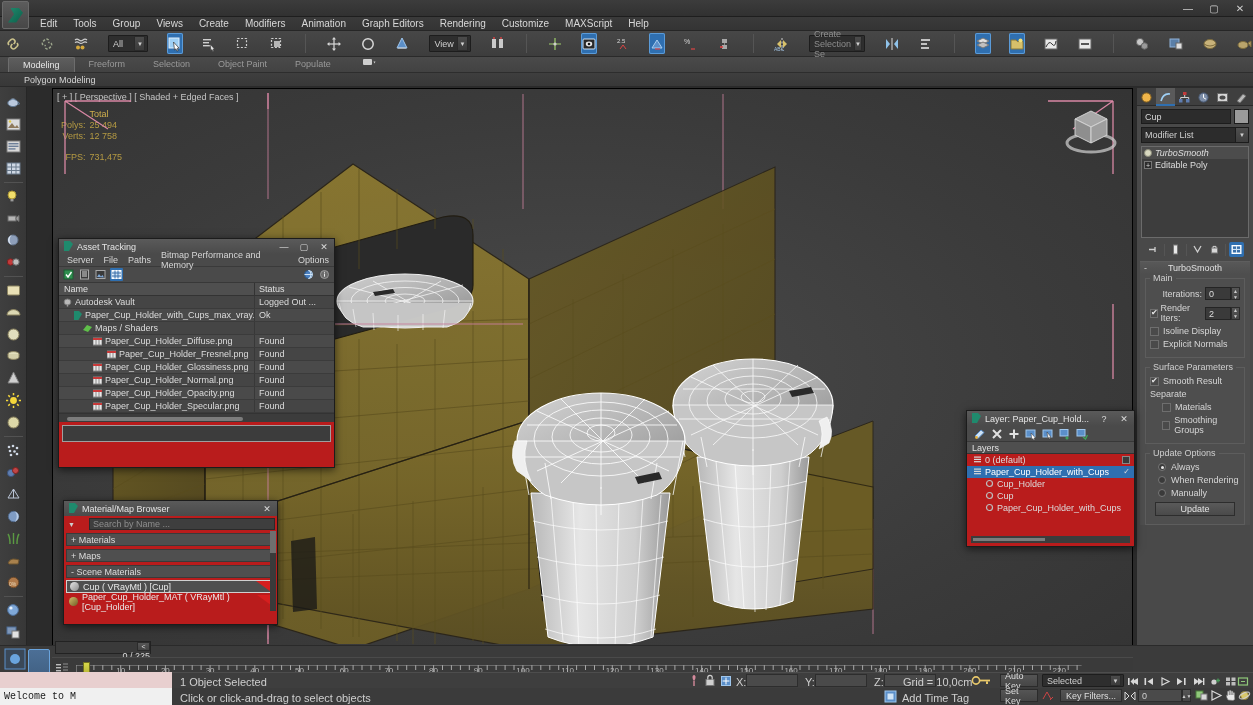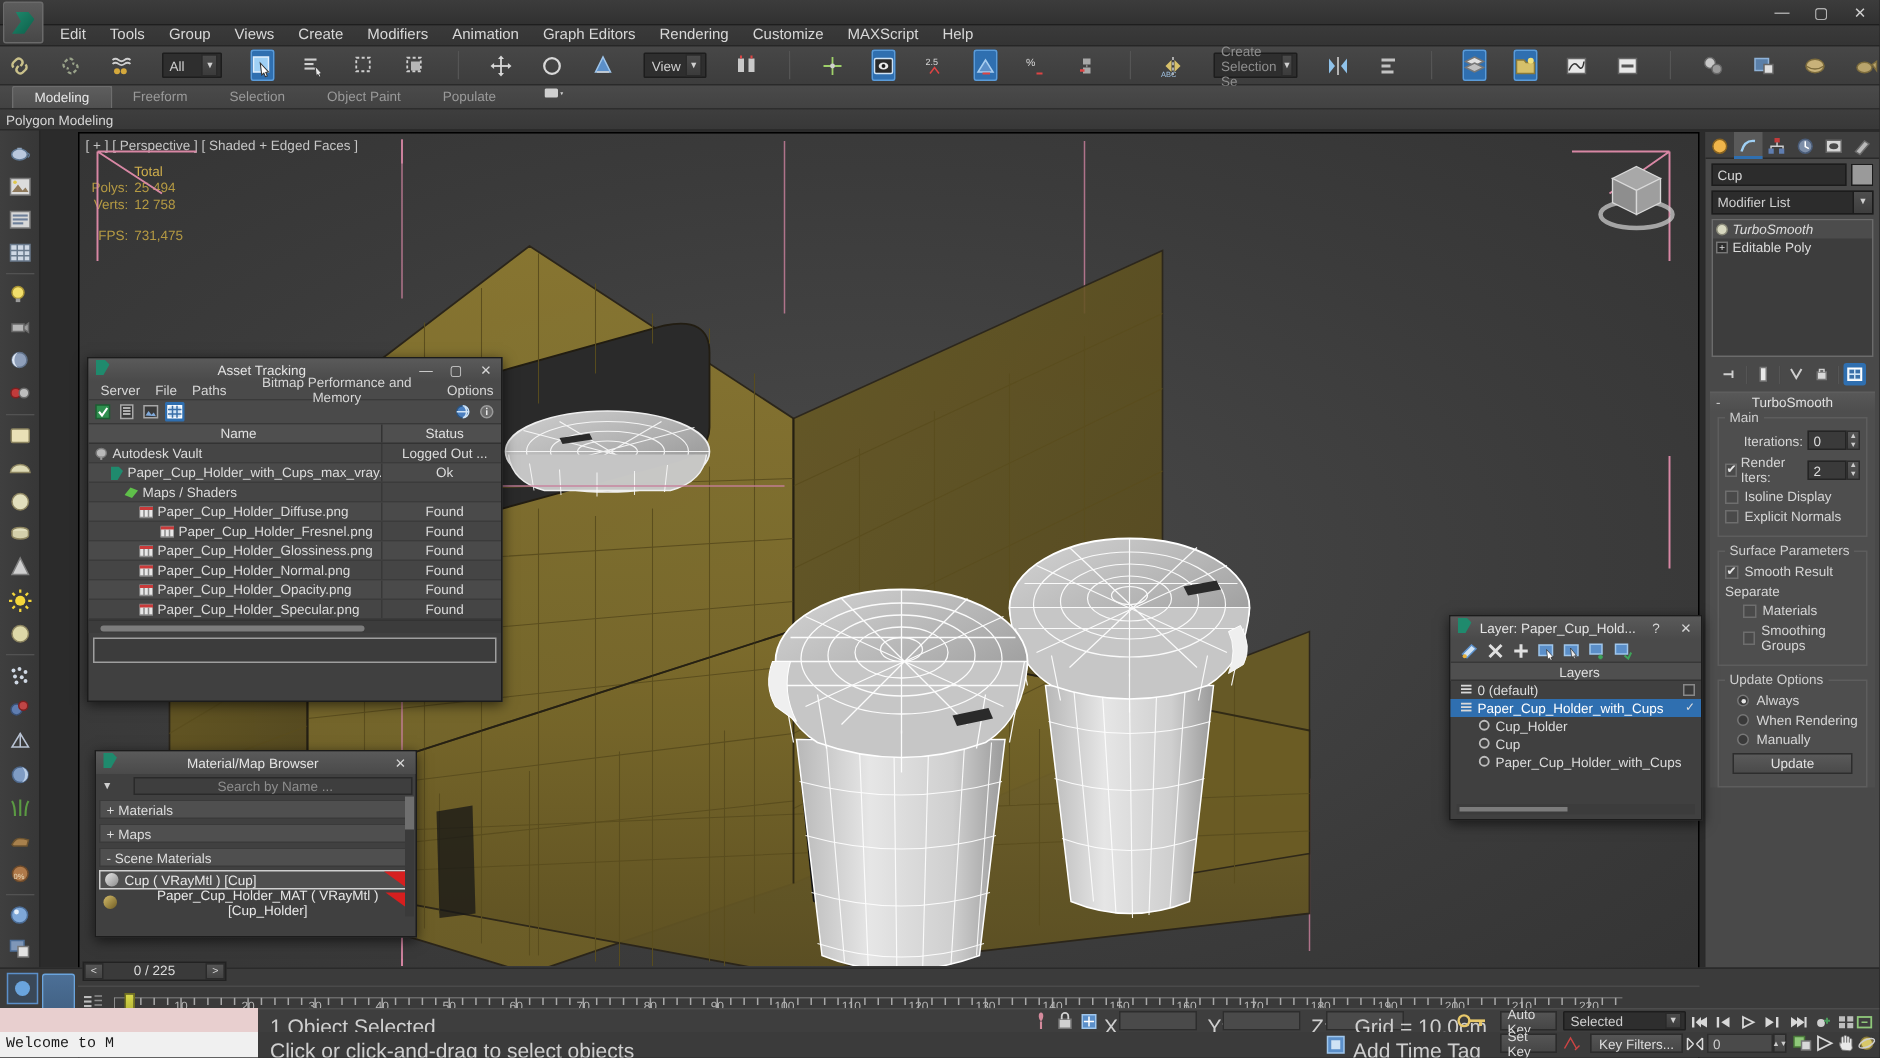--- a/index.html
+++ b/index.html
@@ -76,7 +76,7 @@
   #ribbon2{
     left:0; top:73px; width:1253px; height:14px;
     background:linear-gradient(#3e3e3e,#383838); border-bottom:1px solid #2a2a2a;
-    display:flex; align-items:center; padding-left:4px;
+    display:flex; align-items:center; padding-left:24px;
   }
   #ribbon2 .label{ font-size:9px; color:#d6d6d6; }
 

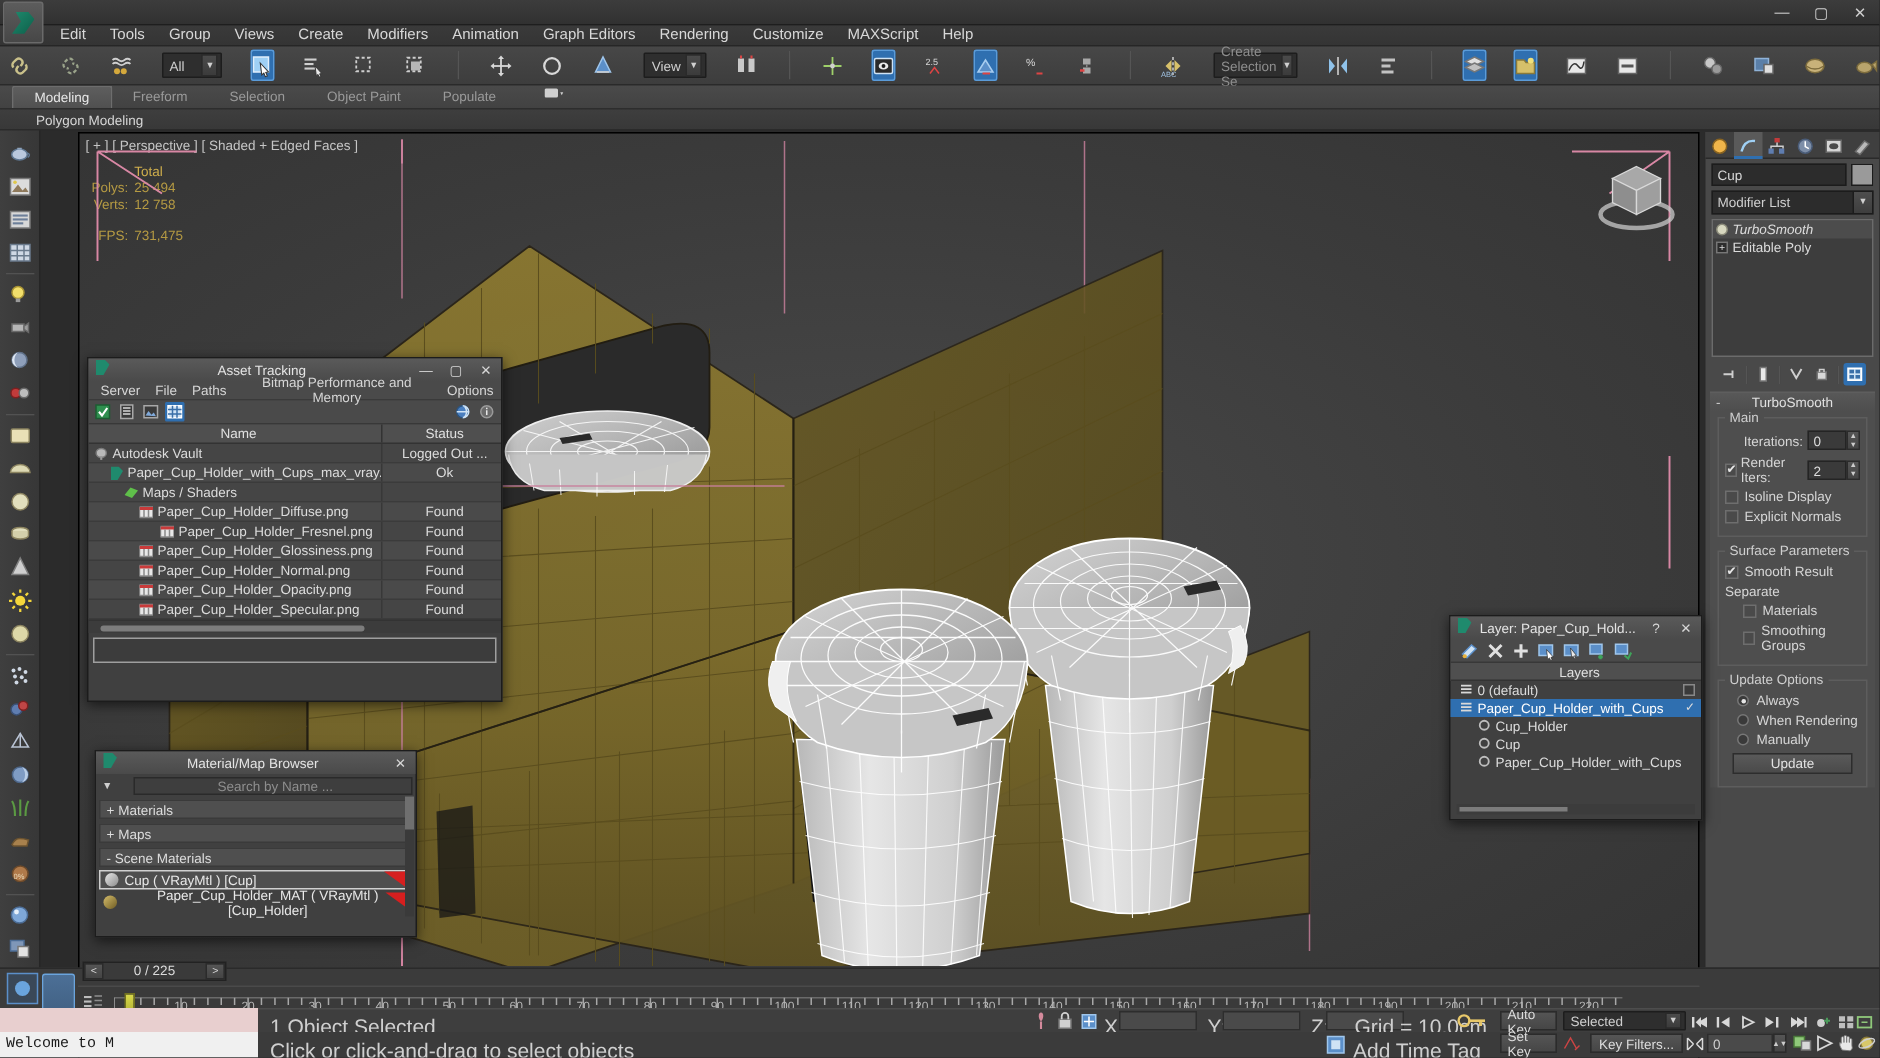--- a/index.html
+++ b/index.html
@@ -164,7 +164,7 @@
             font-size:9px; color:#e2e2e2; }
 
   
-  .floatWin{ background:#404040; border:1px solid #1c1c1c; box-shadow:0 2px 8px rgba(0,0,0,.6);text-align:center; }
+  .floatWin{ background:#b91c1c; border:1px solid #1c1c1c; box-shadow:0 2px 8px rgba(0,0,0,.6); }
   .fwTitle{ height:15px; background:linear-gradient(#5a5a5a,#4a4a4a); display:flex; align-items:center;
             padding:0 2px 0 4px; gap:4px; }
   .fwTitle .t{ font-size:9px; color:#e4e4e4; flex:1; }

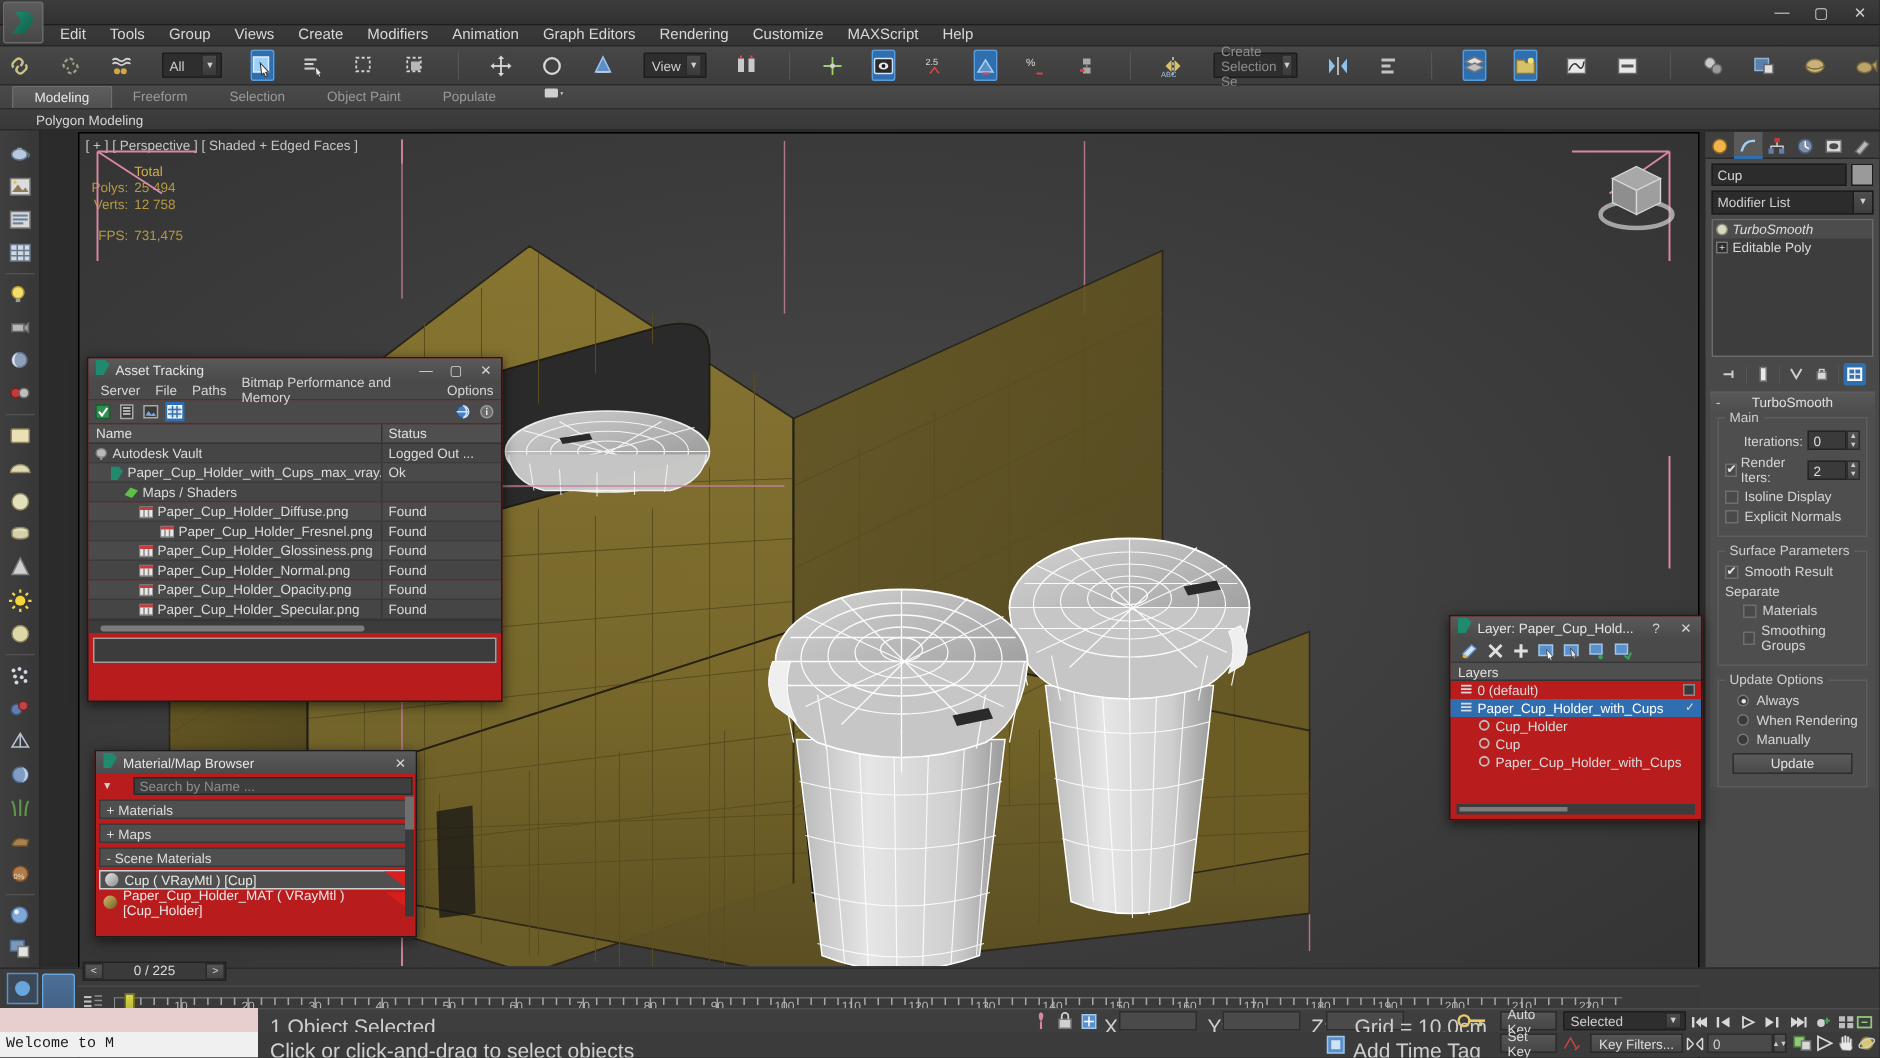--- a/index.html
+++ b/index.html
@@ -235,7 +235,7 @@
   #trackbar{ left:52px; top:657px; width:1081px; height:26px; background:#3a3a3a;
              border-top:1px solid #4a4a4a; border-bottom:1px solid #2b2b2b;}
   #frameBox{ left:55px; top:641px; width:96px; height:13px; background:#3a3a3a; border:1px solid #222;
-             display:flex; align-items:flex-start; }
+             display:flex; align-items:flex-end;flex-direction:column; }
   #frameBox .ar{ width:13px;height:11px; background:linear-gradient(#555,#444); border:1px solid #2b2b2b;
                  display:flex; align-items:center; justify-content:center; color:#ddd; font-size:7px;}
   #frameBox .v{ flex:1; text-align:center; font-size:9px; color:#dcdcdc;}

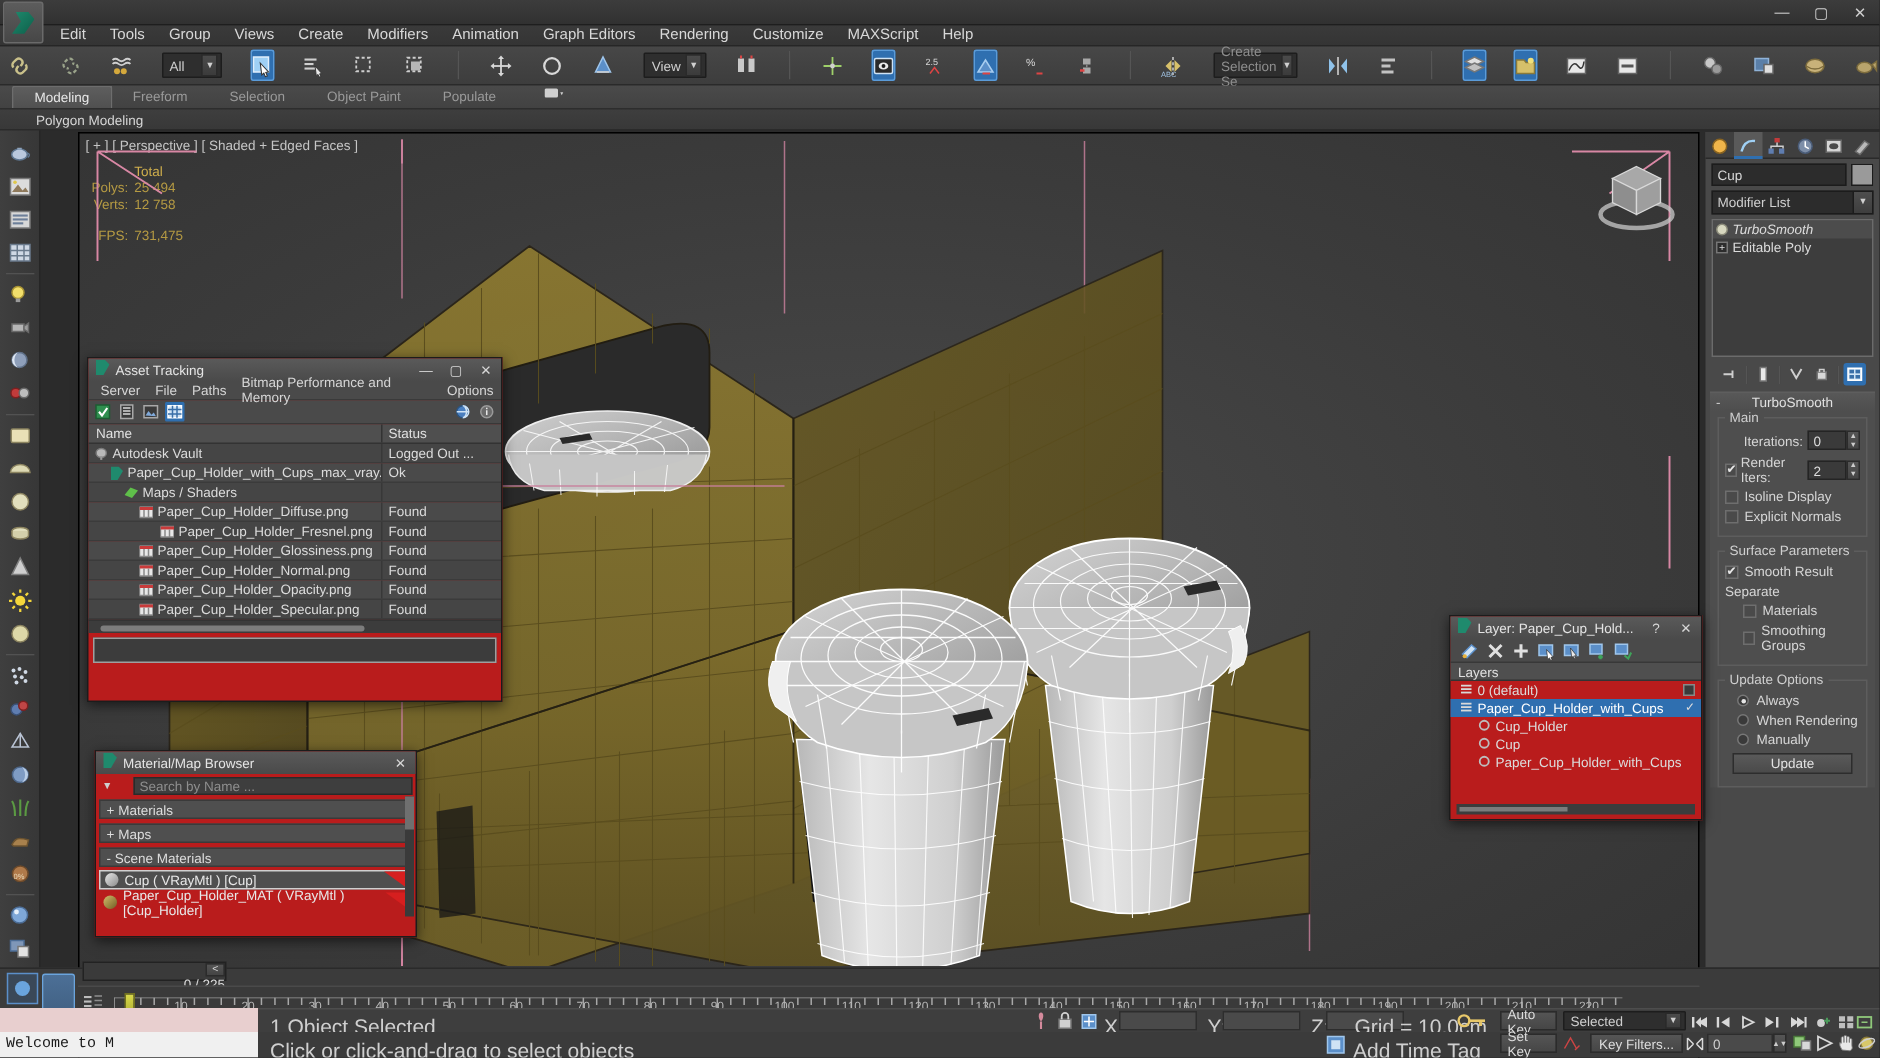--- a/index.html
+++ b/index.html
@@ -246,7 +246,7 @@
   #statusA{ left:0; top:672px; width:1253px; height:16px; background:#3e3e3e;
             border-top:1px solid #4d4d4d; }
   #statusB{ left:0; top:688px; width:1253px; height:17px; background:#3b3b3b; }
-  .promptTxt{ font-size:14px; color:#cfcfcf; }
+  .promptTxt{ font-size:11px; color:#cfcfcf; }
   #mrBox{ left:0; top:672px; width:172px; height:16px; background:#e8cfcf; }
   #welcomeBox{ left:0; top:688px; width:172px; height:17px; background:#f0f0f0;
                display:flex; align-items:center; padding-left:4px; }

